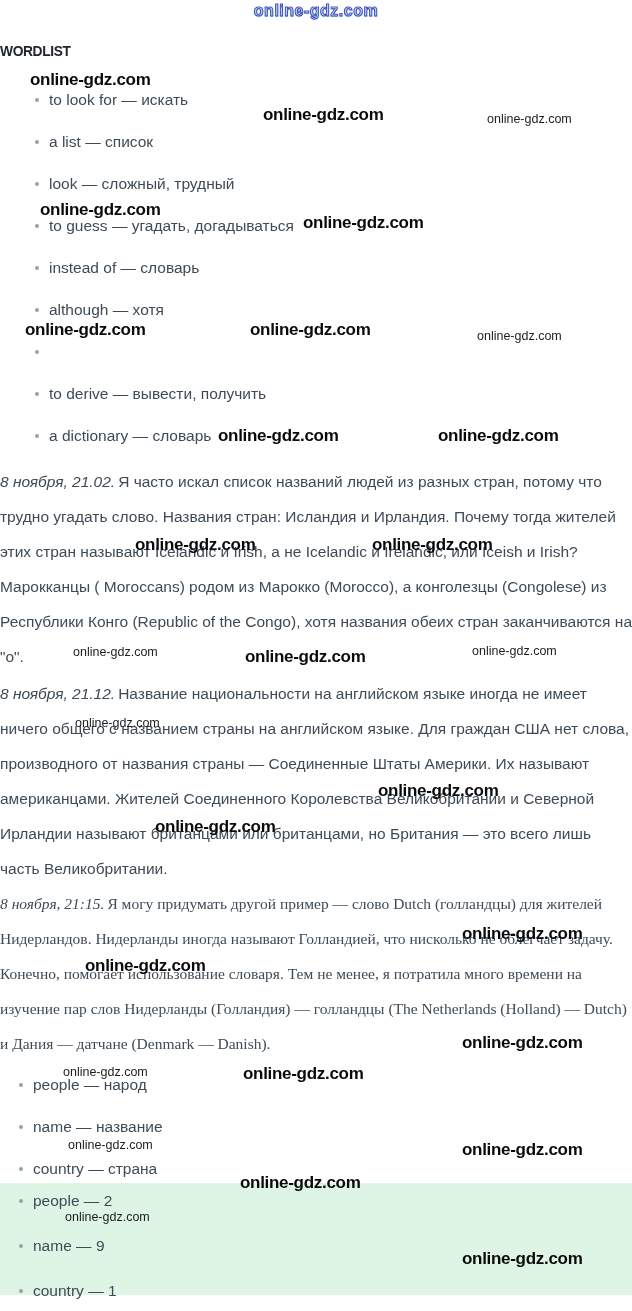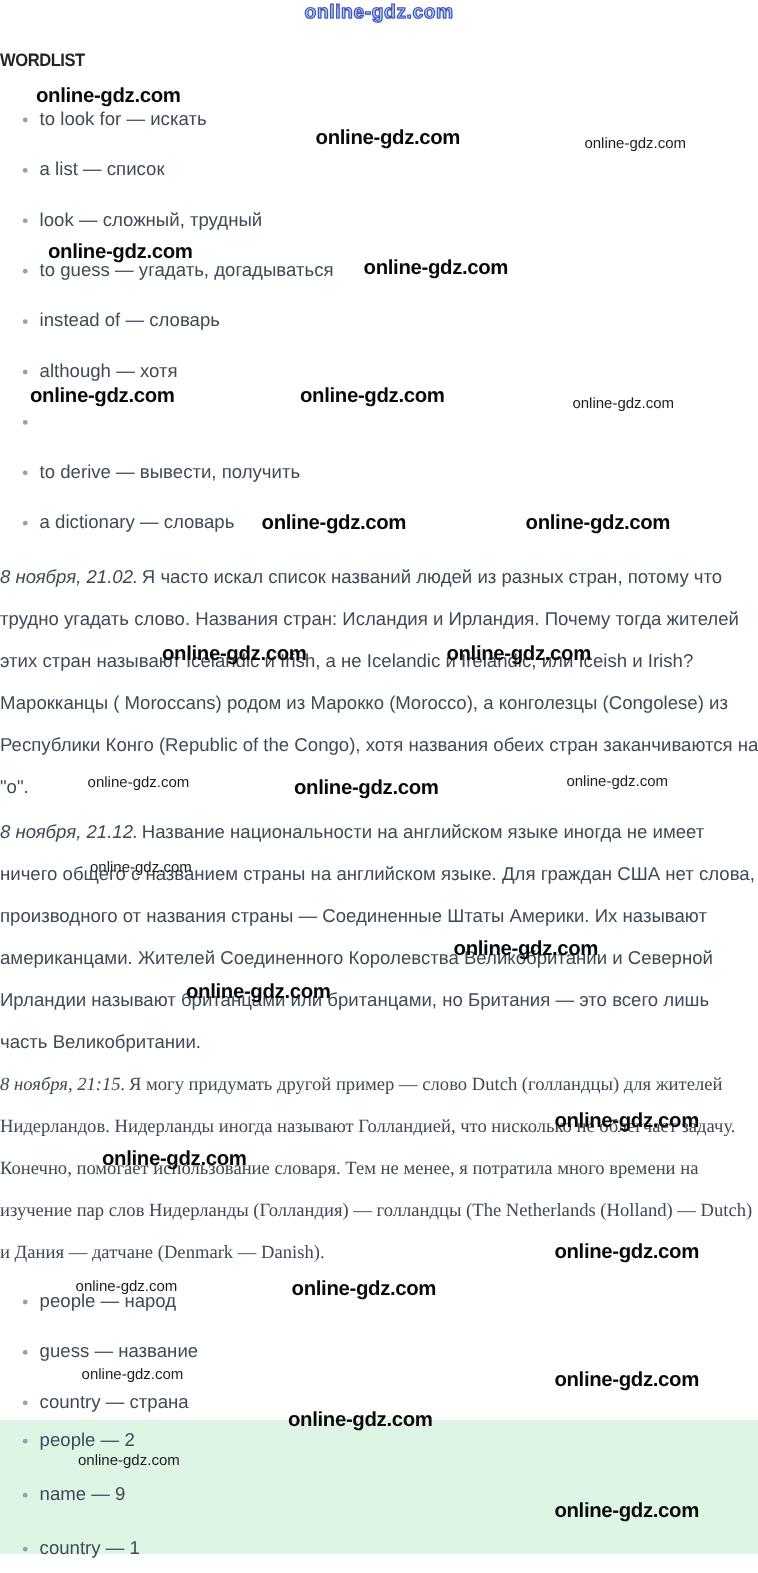--- a/index.html
+++ b/index.html
@@ -34,7 +34,7 @@
 
   
   ul { list-style: none; margin: 0; padding: 0; }
-  .word-list { position: absolute; top: 90px; left: 0; }
+  .word-list { position: absolute; top: 90px; left: 16px; }
   .word-list li,
   .summary-list li,
   .answer-list li {

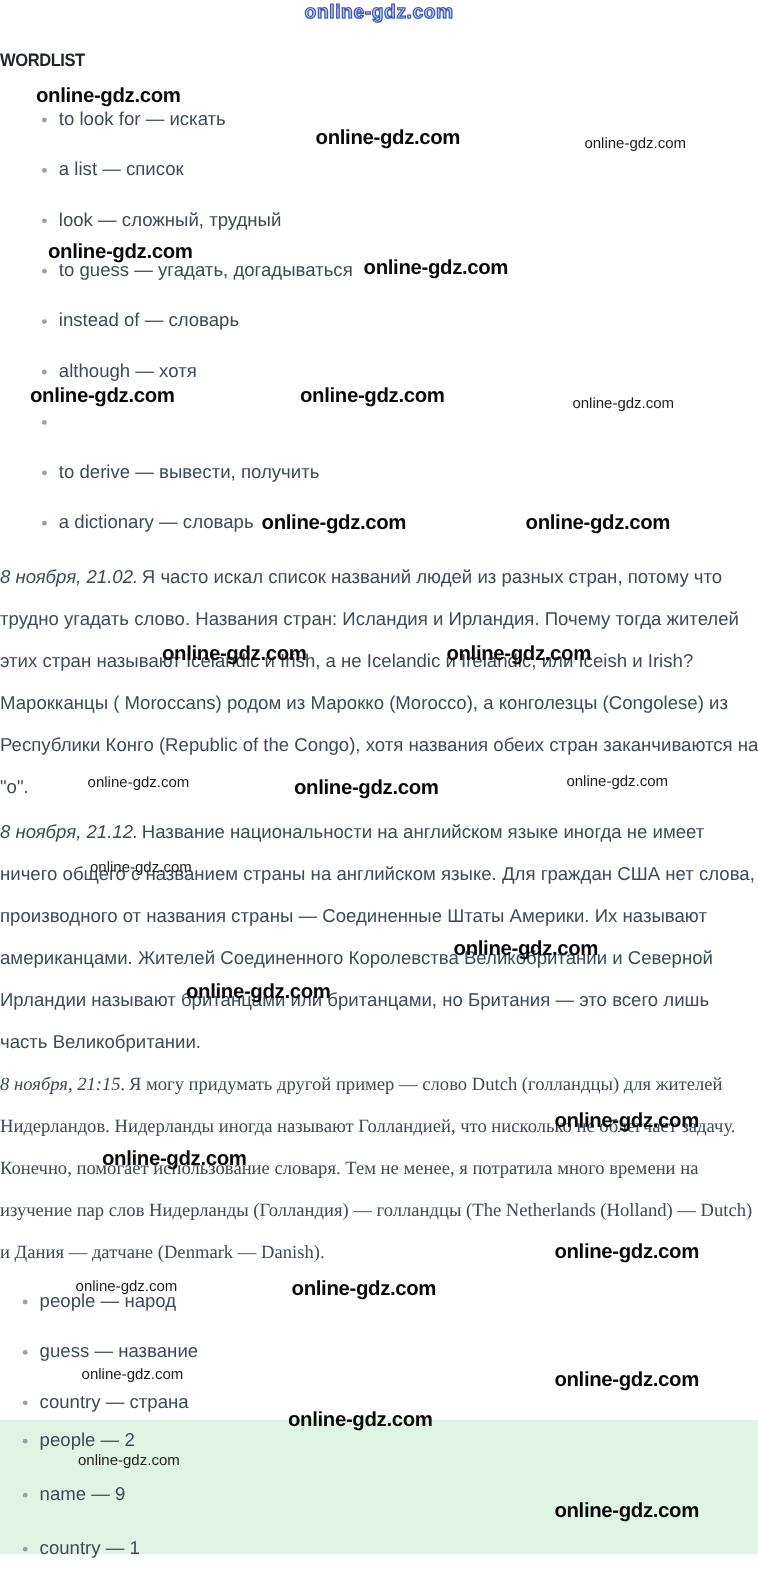--- a/index.html
+++ b/index.html
@@ -97,7 +97,7 @@
 
 <ul class="summary-list">
   <li><span class="bullet"></span><span>people — народ</span></li>
-  <li><span class="bullet"></span><span>guess — название</span></li>
+  <li><span class="bullet"></span><span>name — название</span></li>
   <li><span class="bullet"></span><span>country — страна</span></li>
 </ul>
 

